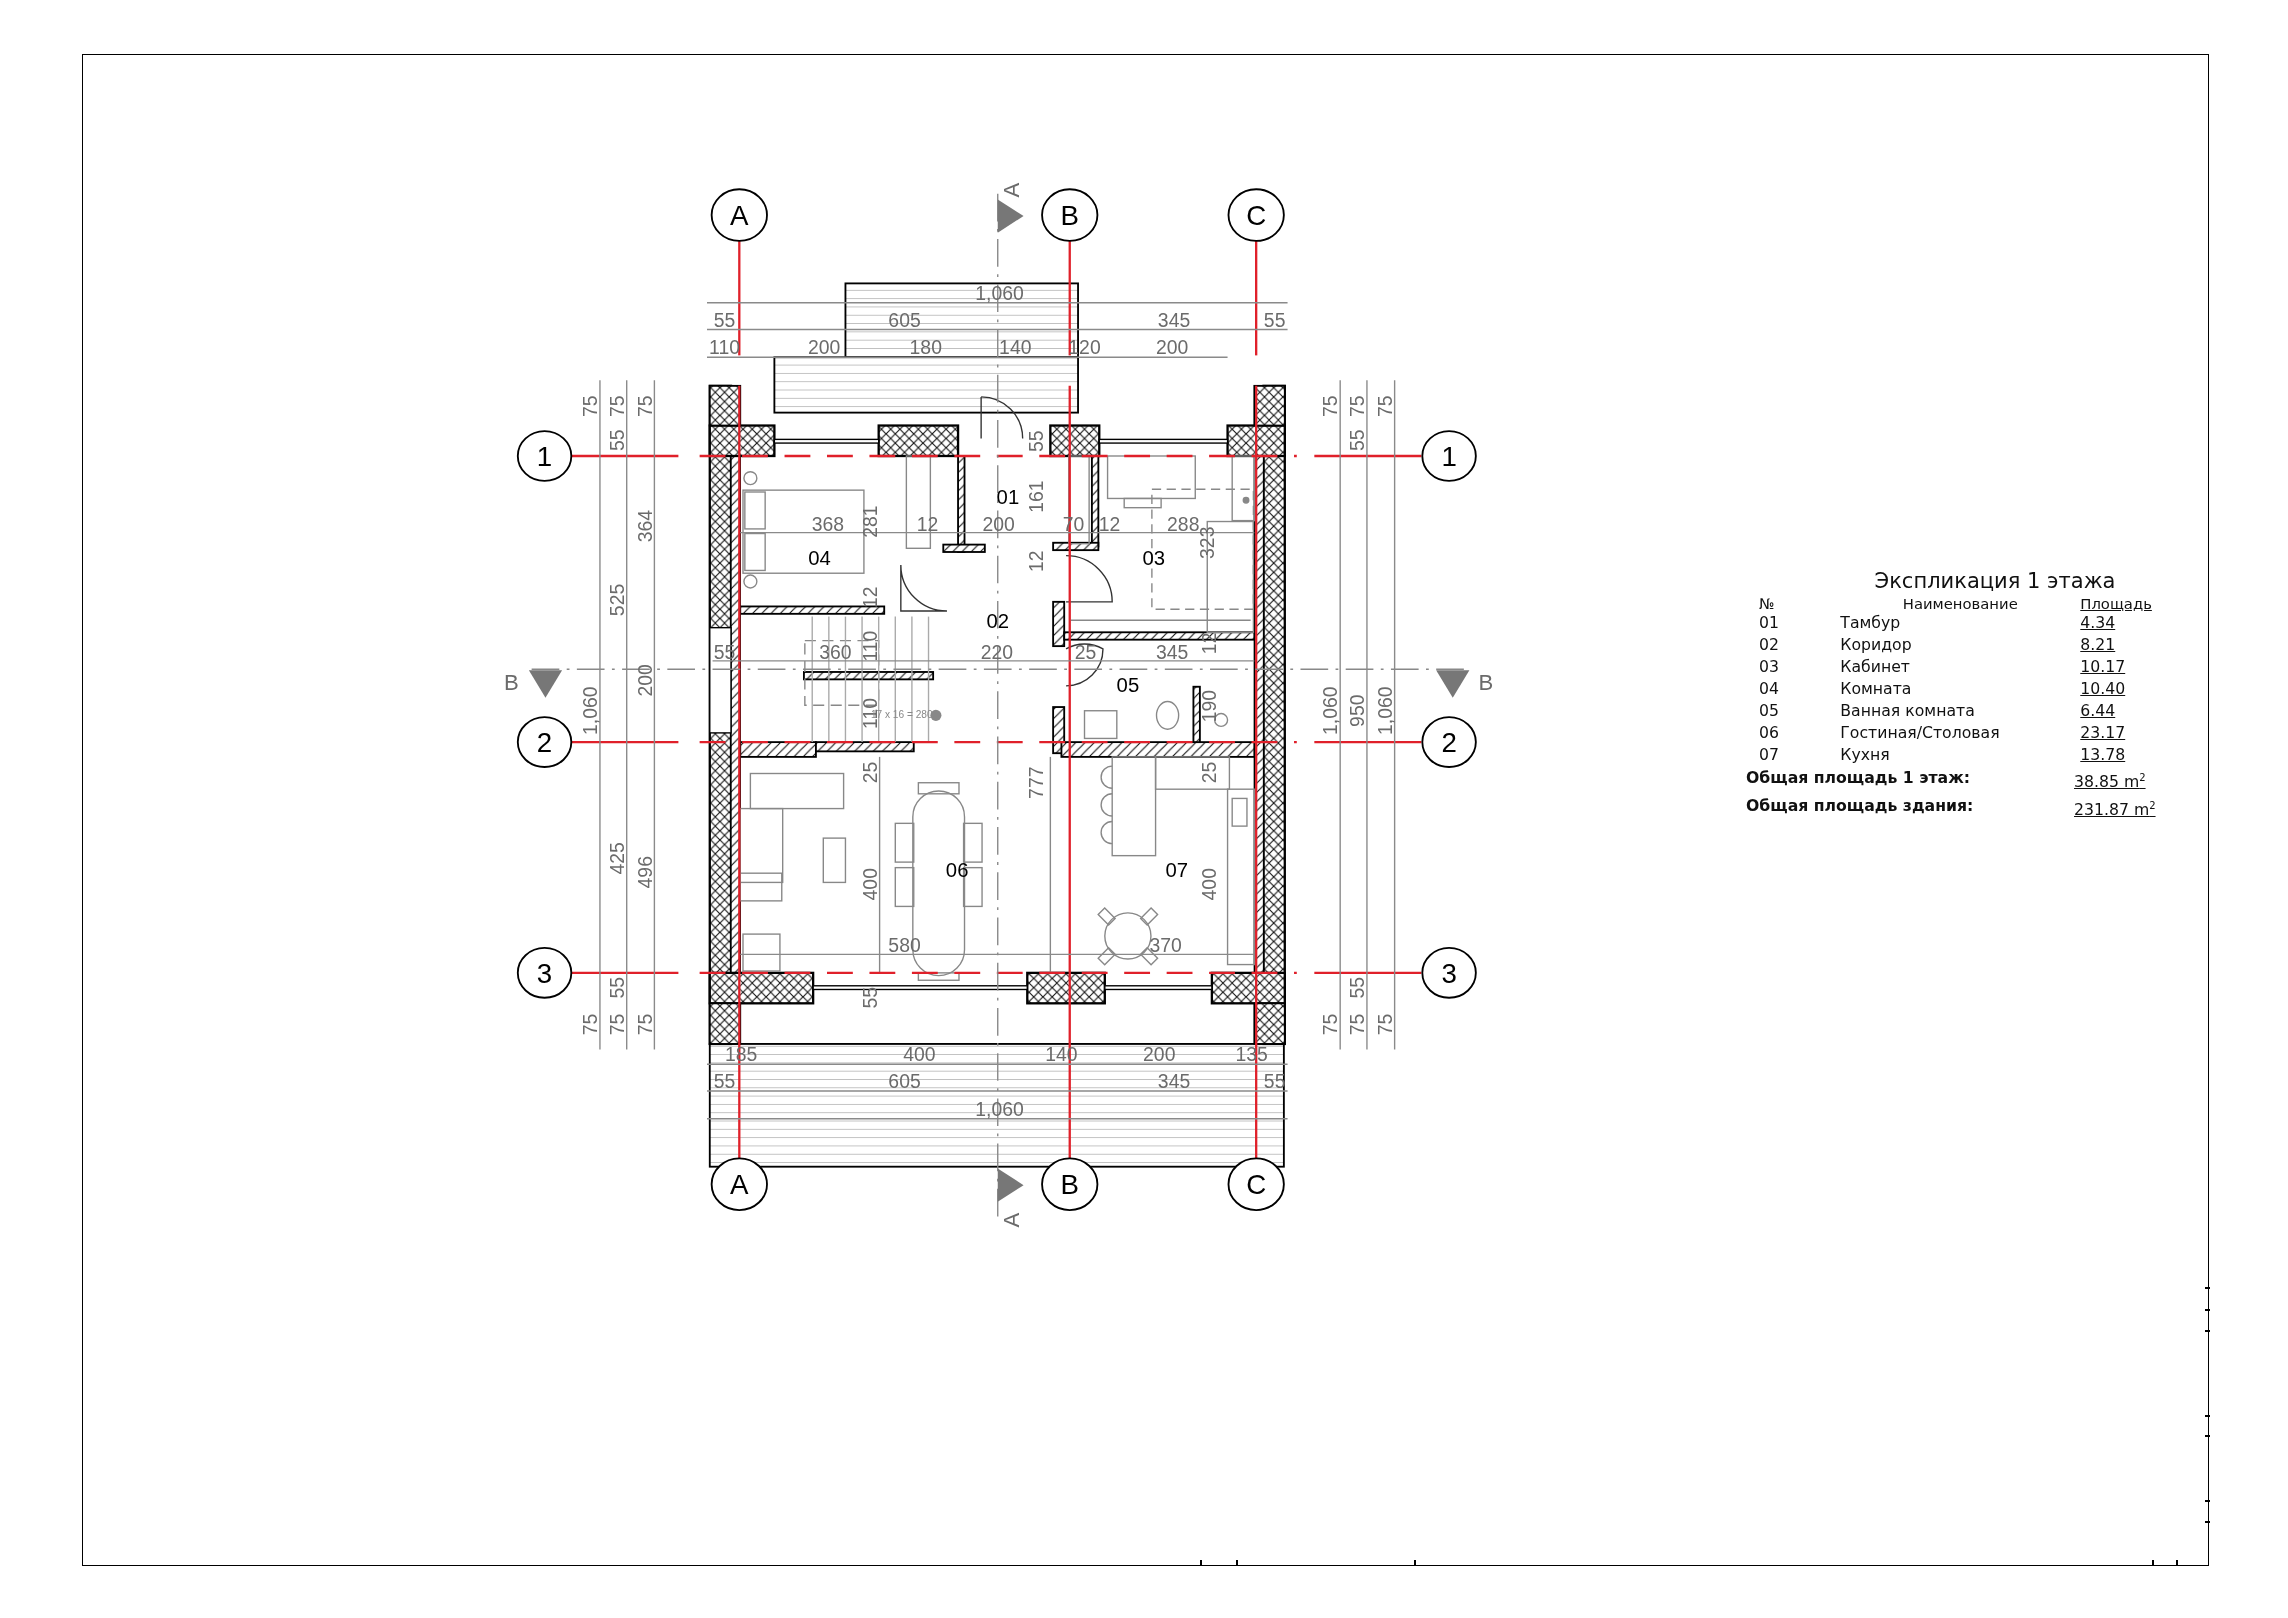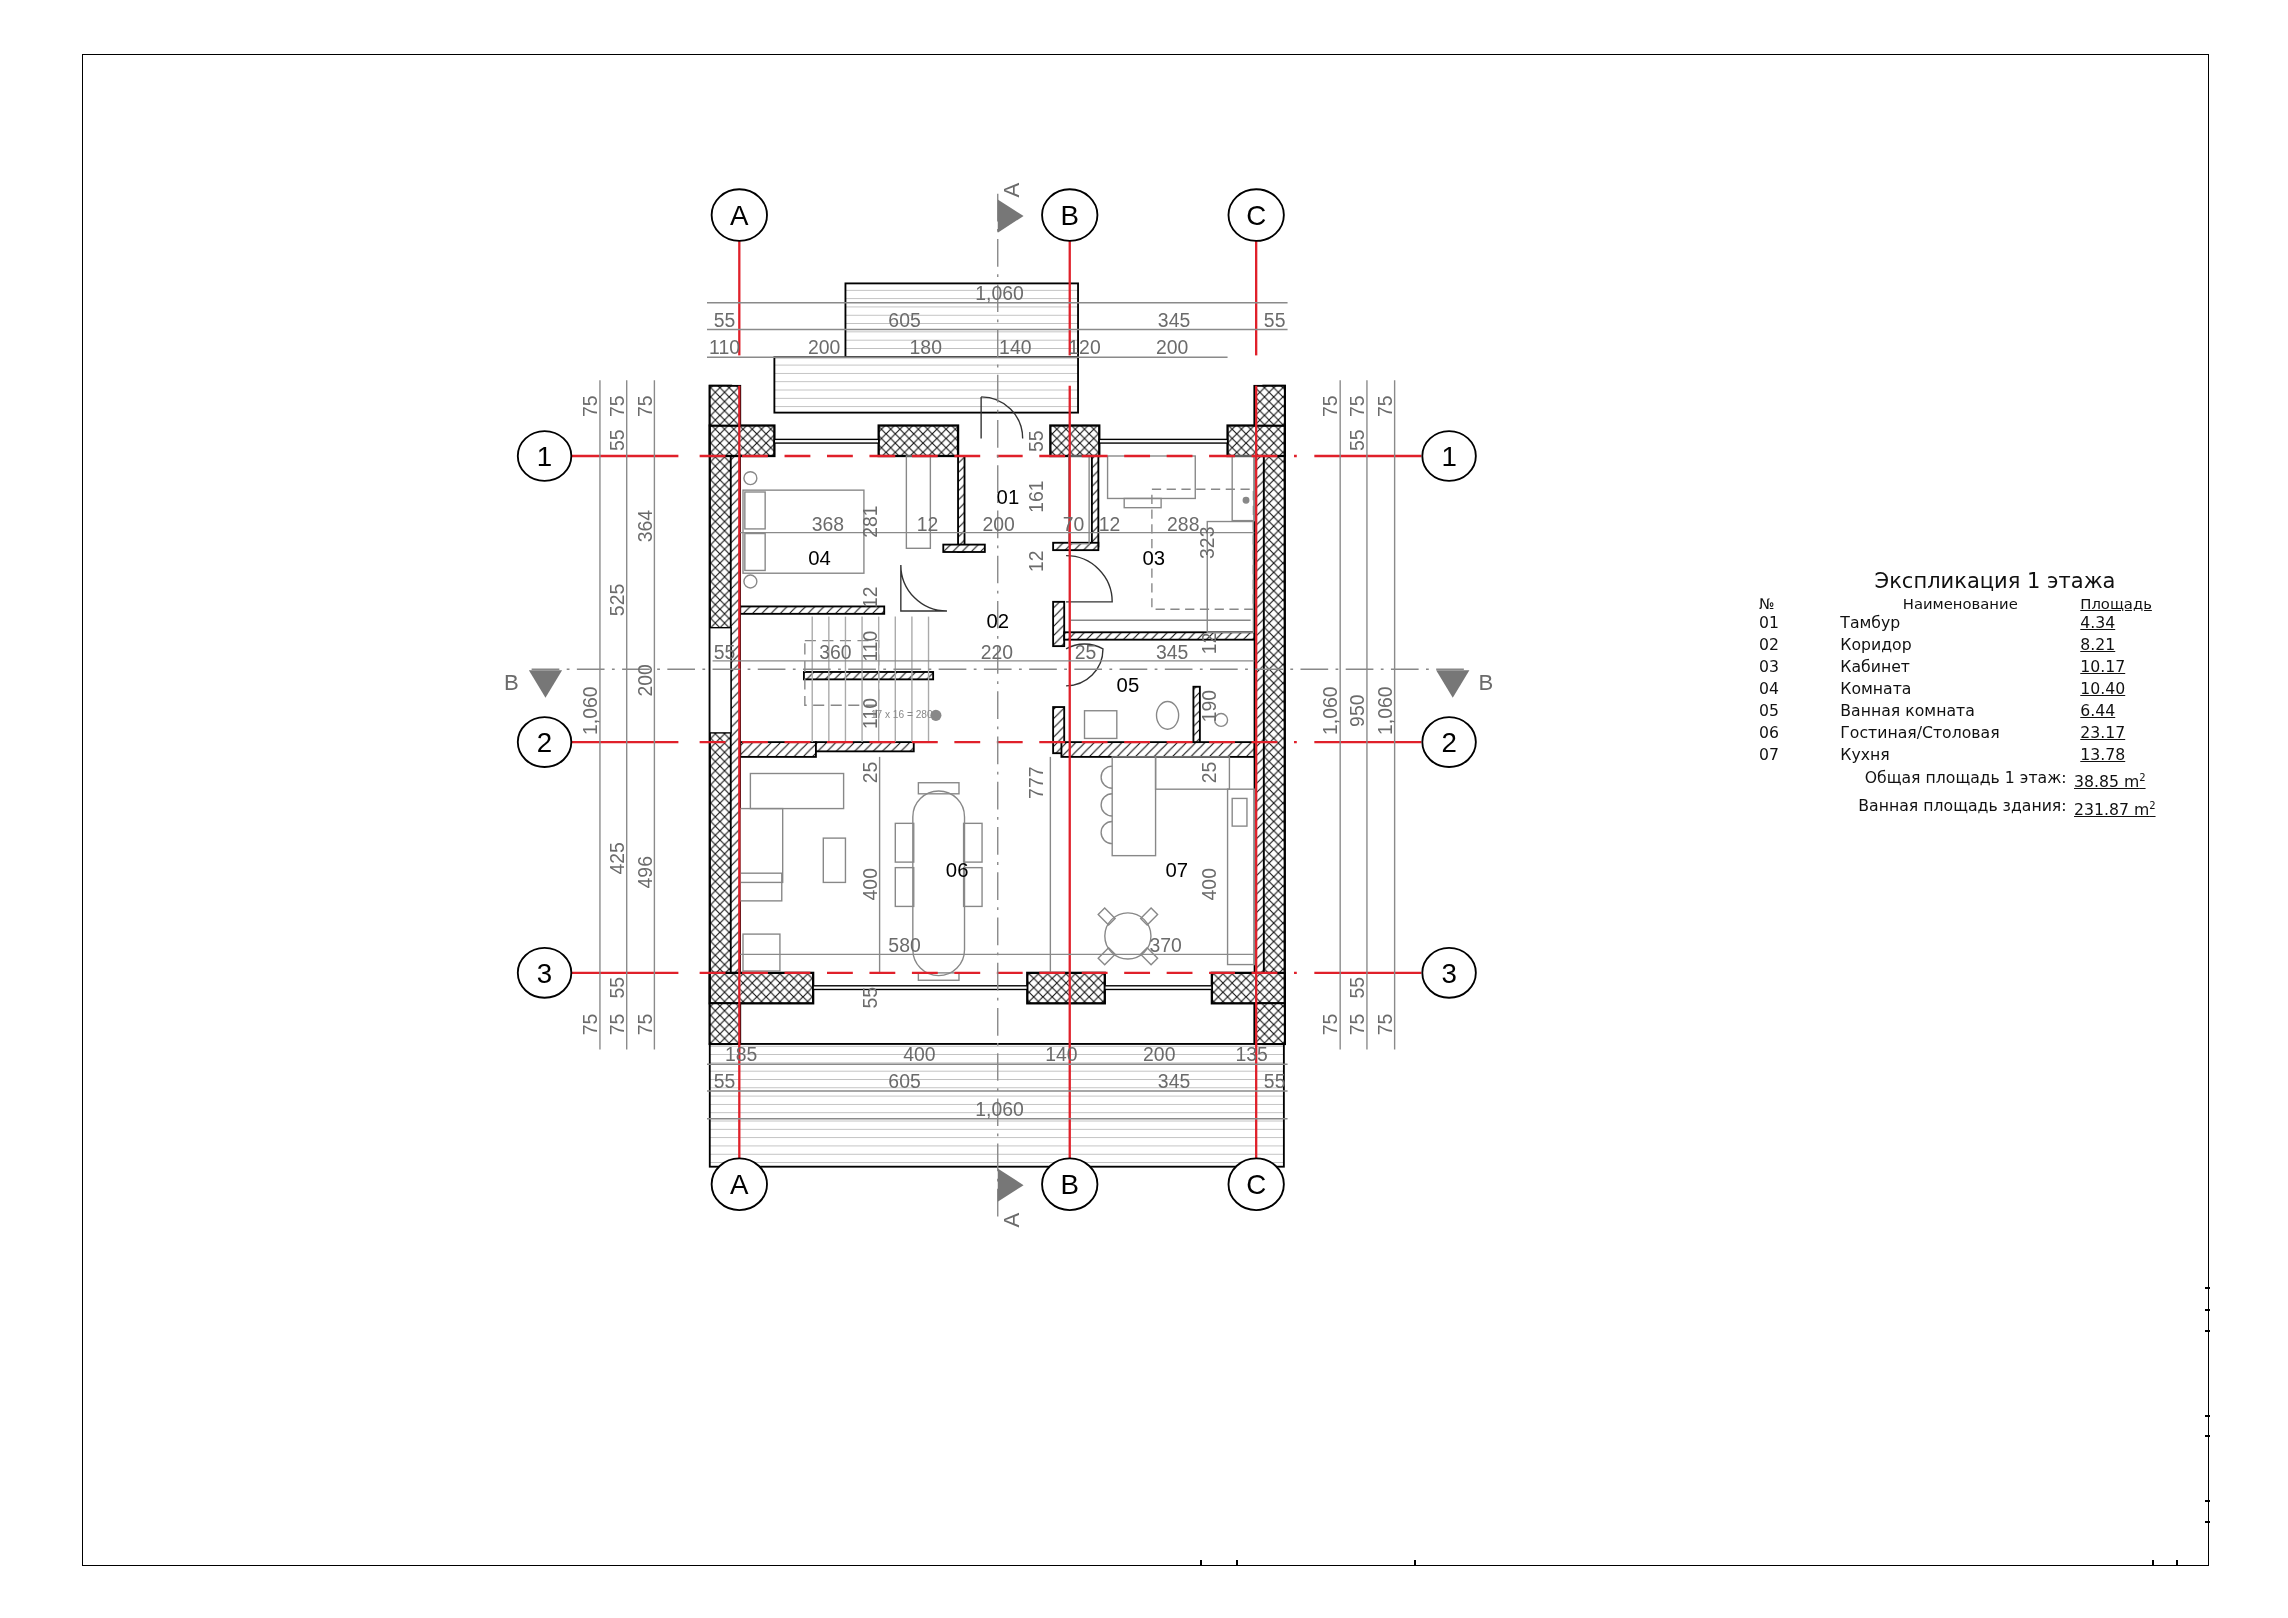--- a/index.html
+++ b/index.html
@@ -19,7 +19,7 @@
   #legend .c3 { width: 111px; text-decoration: underline; }
   #legend .hdr .c2 { text-align: center; padding-left: 0; }
   #legend .tot { display: flex; font-size: 15.7px; line-height: 24px; }
-  #legend .tot .lbl { width: 328px; text-align: right; font-weight: normal; padding-right: 7.4px; box-sizing: border-box; }
+  #legend .tot .lbl { width: 328px; text-align: left; font-weight: bold; padding-right: 7.4px; box-sizing: border-box; }
   #legend sup { font-size: 10px; }
   .tick-r { position: absolute; background: #000; }
 </style>

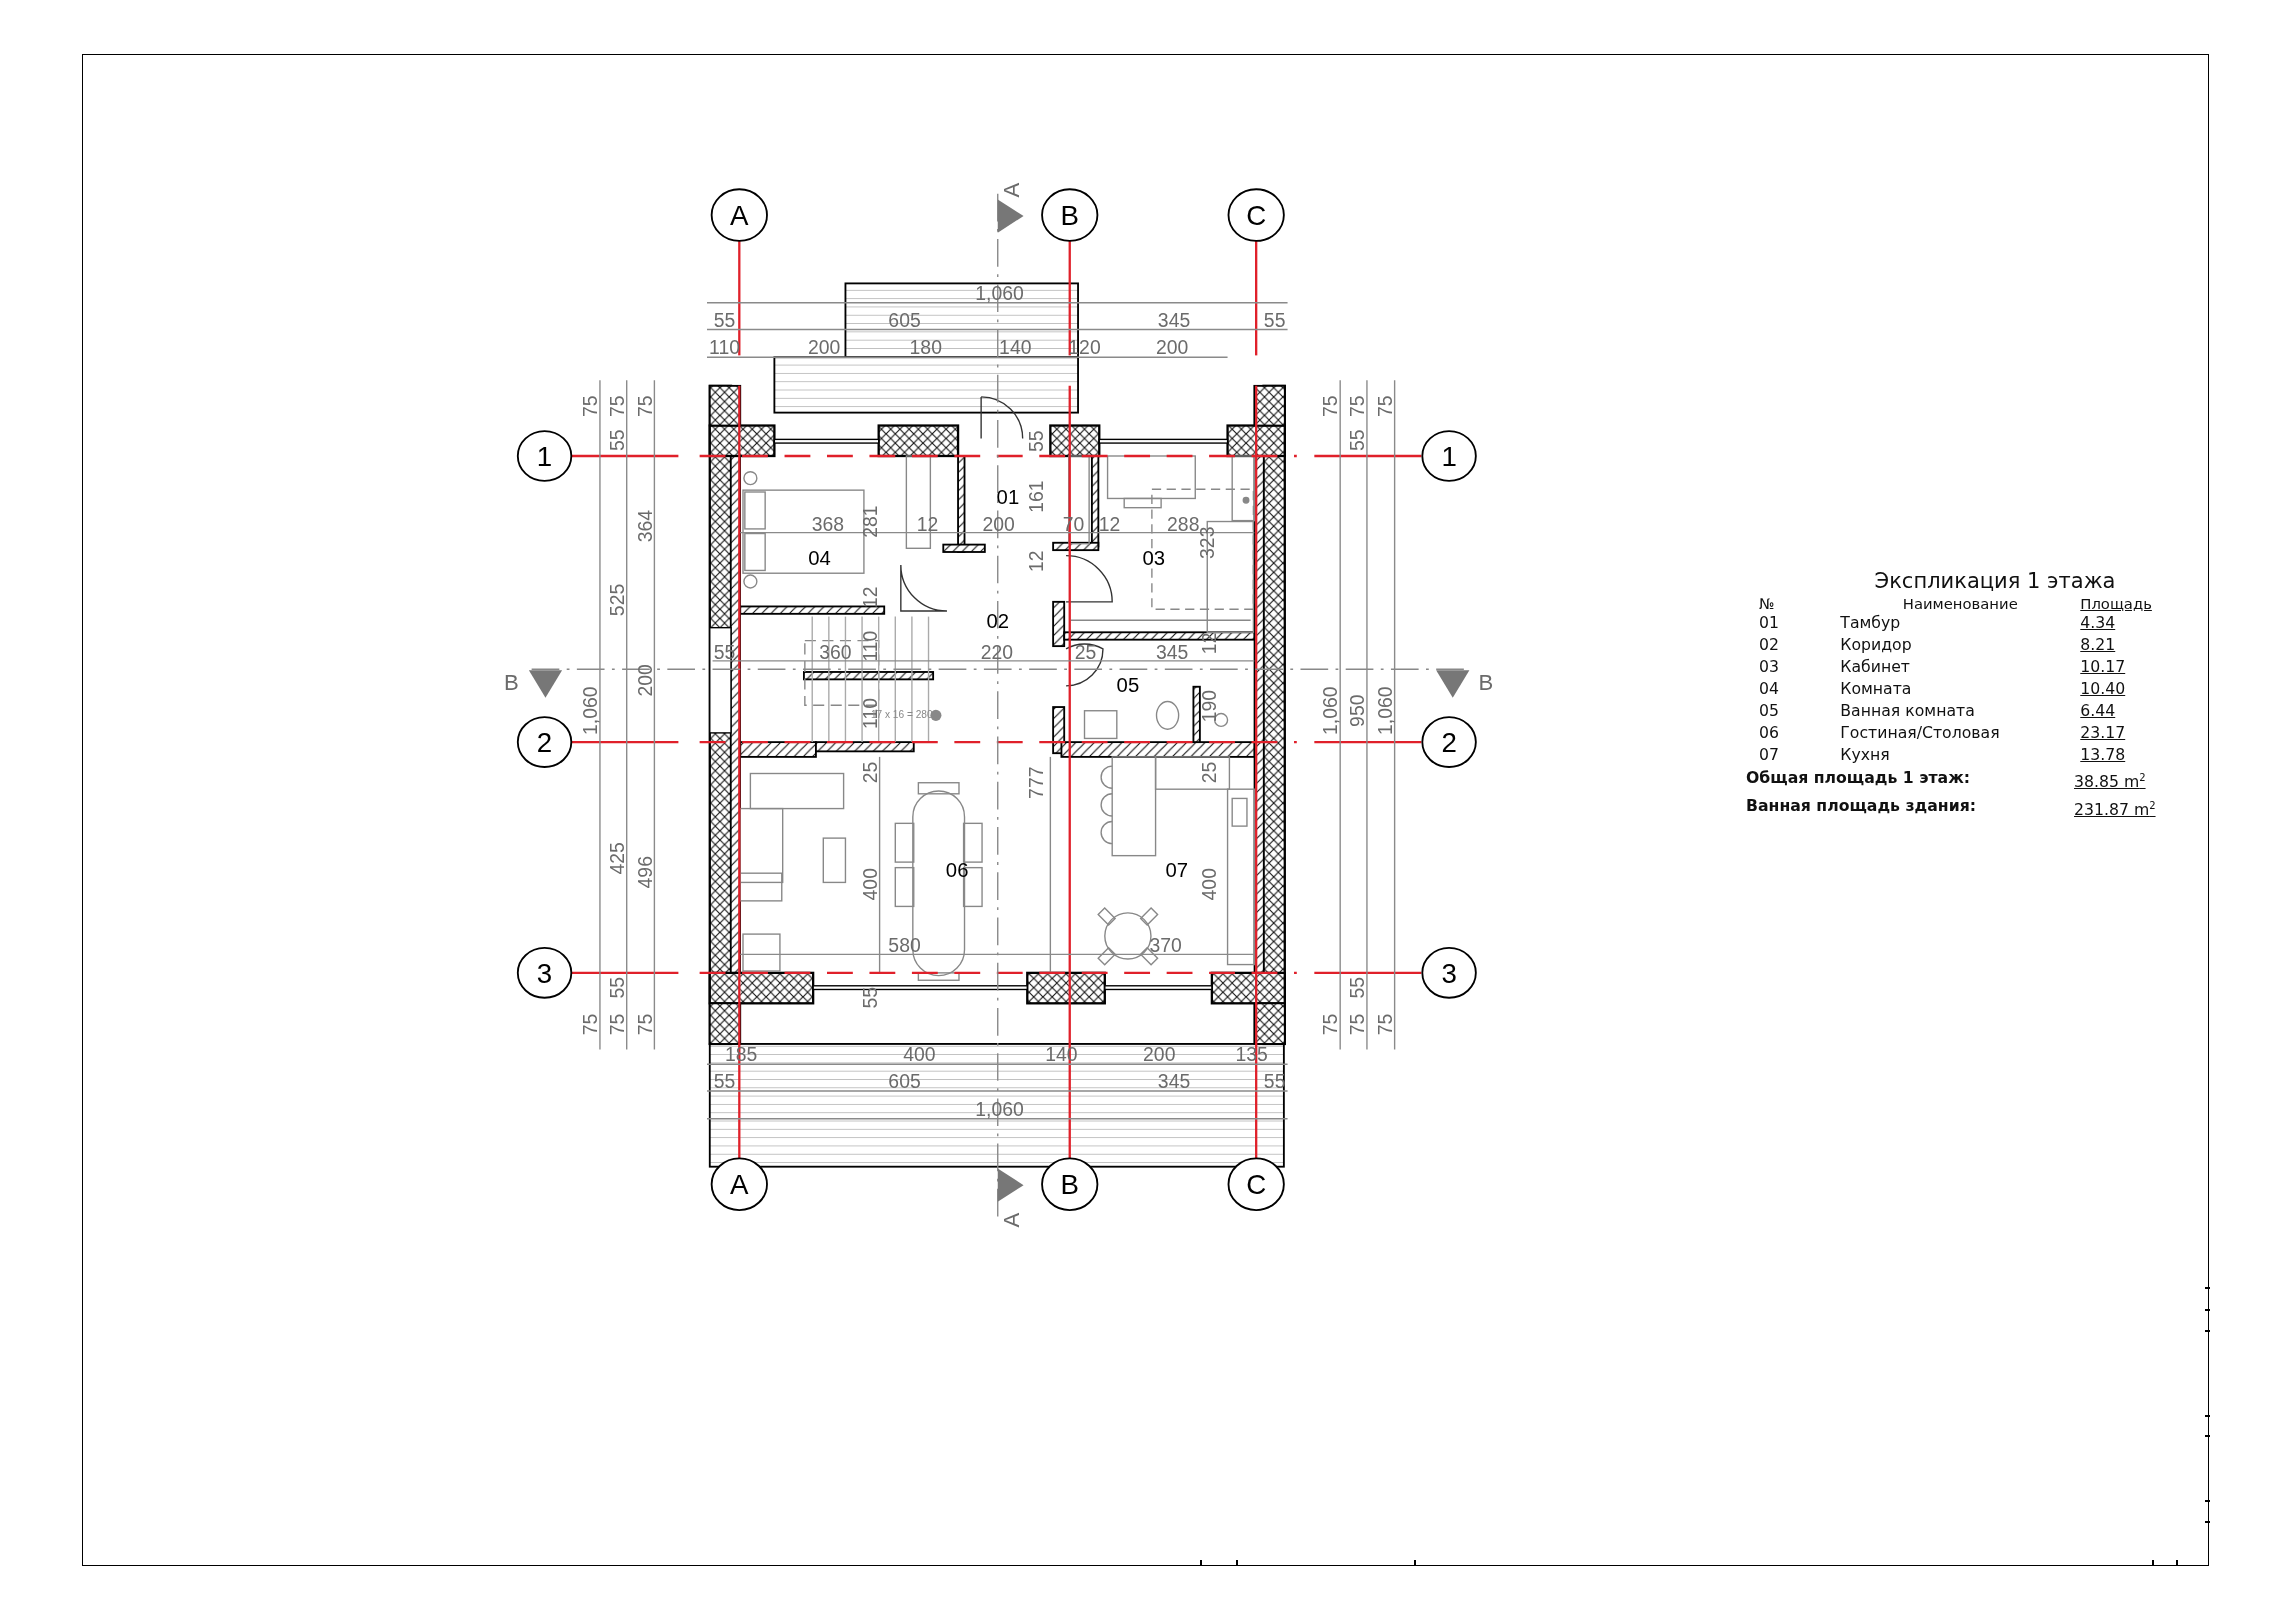--- a/index.html
+++ b/index.html
@@ -419,7 +419,7 @@
     <span class="c3"><span>38.85 m</span><sup>2</sup></span>
   </div>
   <div class="tot">
-    <span class="lbl">Ванная площадь здания:</span>
+    <span class="lbl">Общая площадь здания:</span>
     <span class="c3"><span>231.87 m</span><sup>2</sup></span>
   </div>
 </div>

